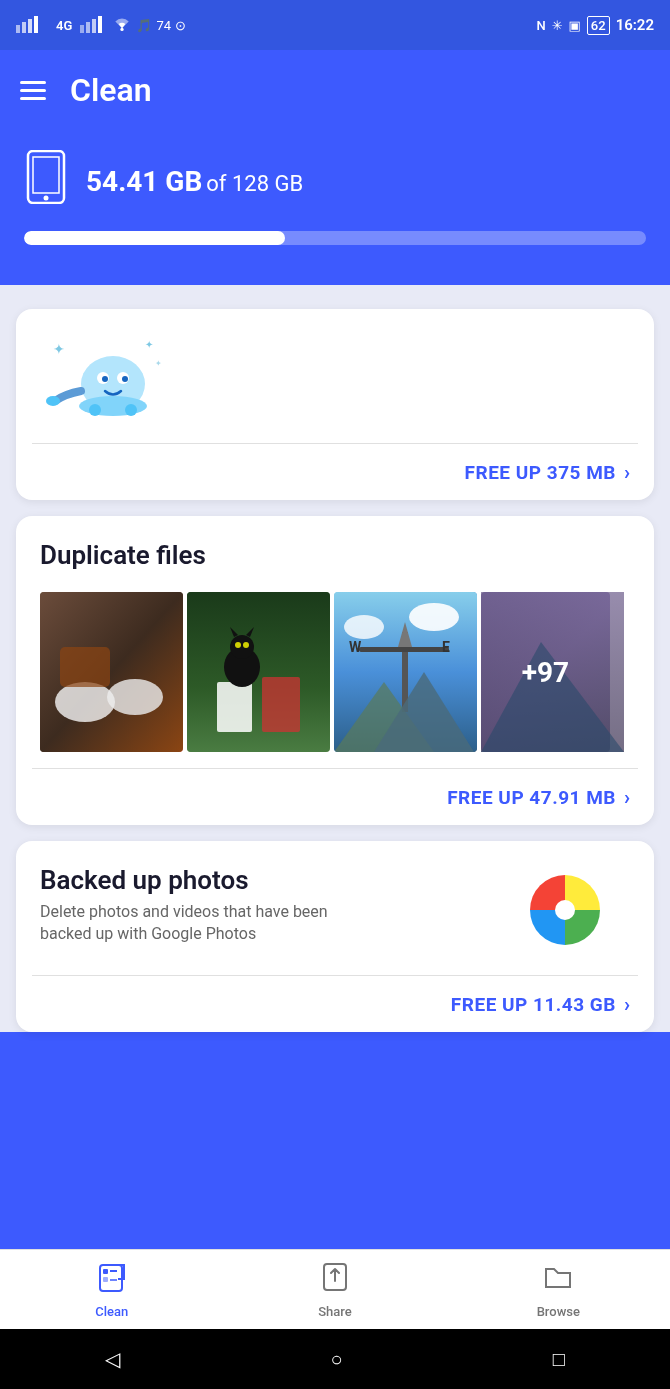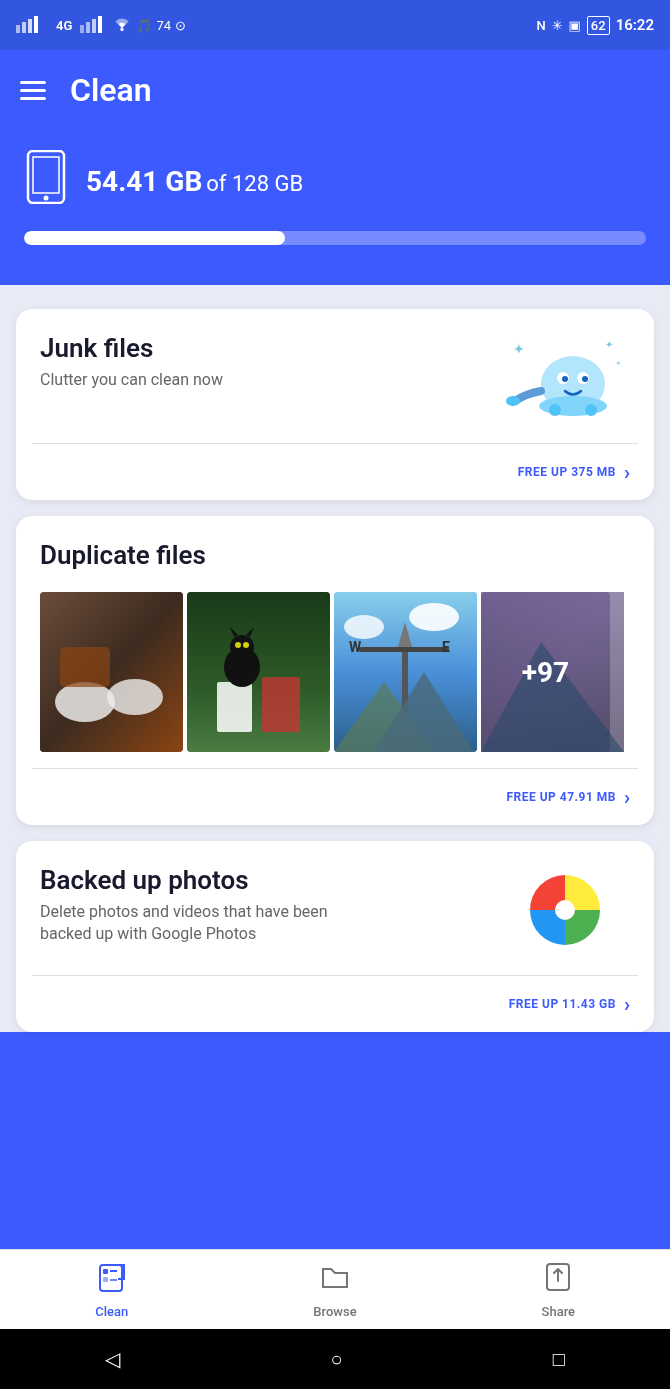--- a/index.html
+++ b/index.html
@@ -300,10 +300,6 @@
 
     <div class="card">
       <div class="card-body">
-        <div class="card-text">
-          <div class="card-title">Junk files</div>
-          <div class="card-subtitle">Clutter you can clean now</div>
-        </div>
         <div class="card-illustration">
 
           <svg width="120" height="85" viewBox="0 0 120 85">

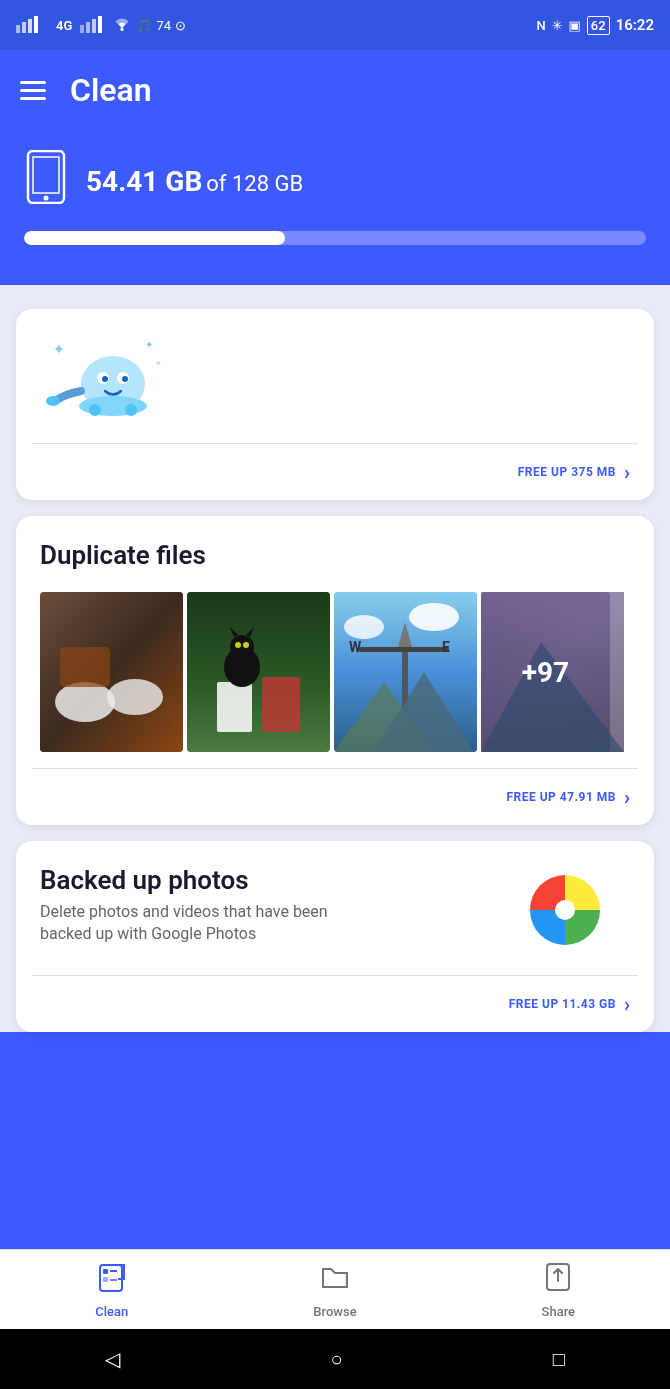--- a/index.html
+++ b/index.html
@@ -122,7 +122,7 @@
       cursor: pointer;
     }
     .card-action-text {
-      font-size: 12px;
+      font-size: 19px;
       font-weight: 700;
       color: #3d5afe;
       letter-spacing: 0.5px;

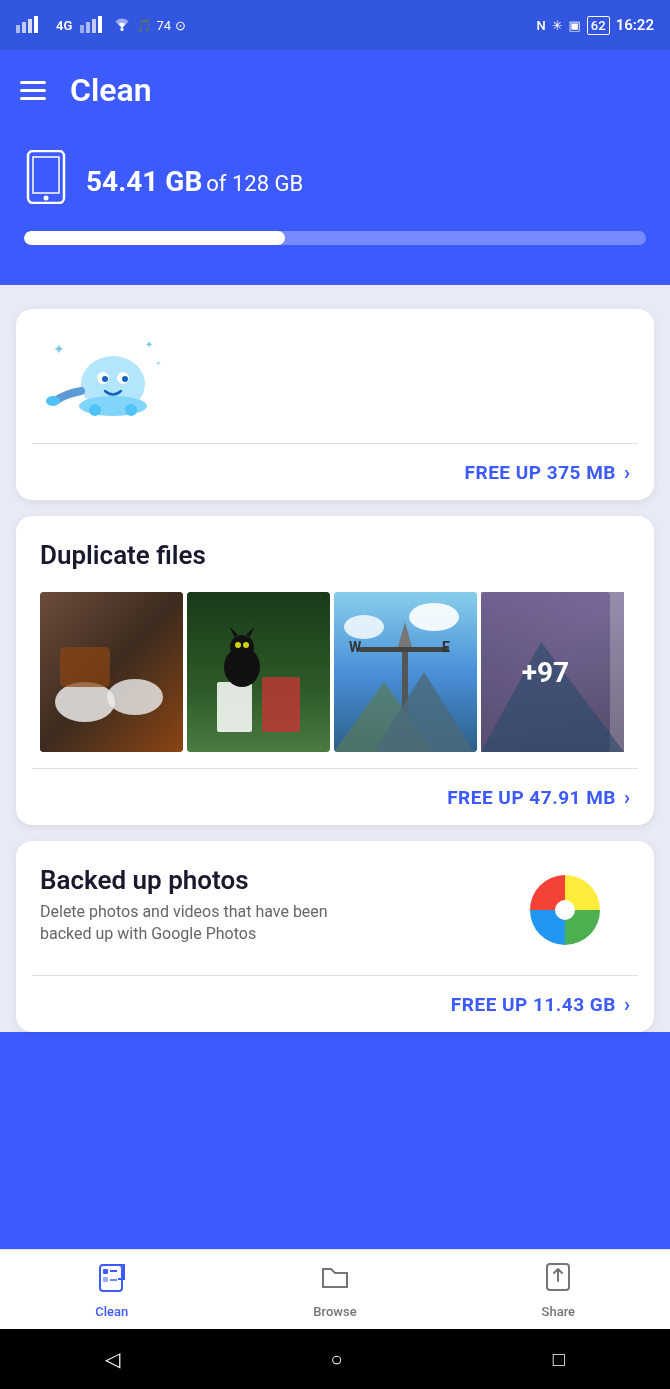--- a/index.html
+++ b/index.html
@@ -479,20 +479,20 @@
   <div class="nav-item">
     <span class="nav-icon">
       <svg width="32" height="32" viewBox="0 0 32 32">
-        <path d="M4 8 L4 26 L28 26 L28 12 L16 12 L12 8 Z" fill="none" stroke="#757575" stroke-width="2"></path>
+        <rect x="5" y="3" width="22" height="26" rx="3" fill="none" stroke="#757575" stroke-width="2"></rect>
+        <path d="M16 8 L16 20 M12 12 L16 8 L20 12" stroke="#757575" stroke-width="2" fill="none" stroke-linecap="round" stroke-linejoin="round"></path>
       </svg>
     </span>
-    <span class="nav-label">Browse</span>
+    <span class="nav-label">Share</span>
   </div>
 
   <div class="nav-item">
     <span class="nav-icon">
       <svg width="32" height="32" viewBox="0 0 32 32">
-        <rect x="5" y="3" width="22" height="26" rx="3" fill="none" stroke="#757575" stroke-width="2"></rect>
-        <path d="M16 8 L16 20 M12 12 L16 8 L20 12" stroke="#757575" stroke-width="2" fill="none" stroke-linecap="round" stroke-linejoin="round"></path>
+        <path d="M4 8 L4 26 L28 26 L28 12 L16 12 L12 8 Z" fill="none" stroke="#757575" stroke-width="2"></path>
       </svg>
     </span>
-    <span class="nav-label">Share</span>
+    <span class="nav-label">Browse</span>
   </div>
 </div>
 

